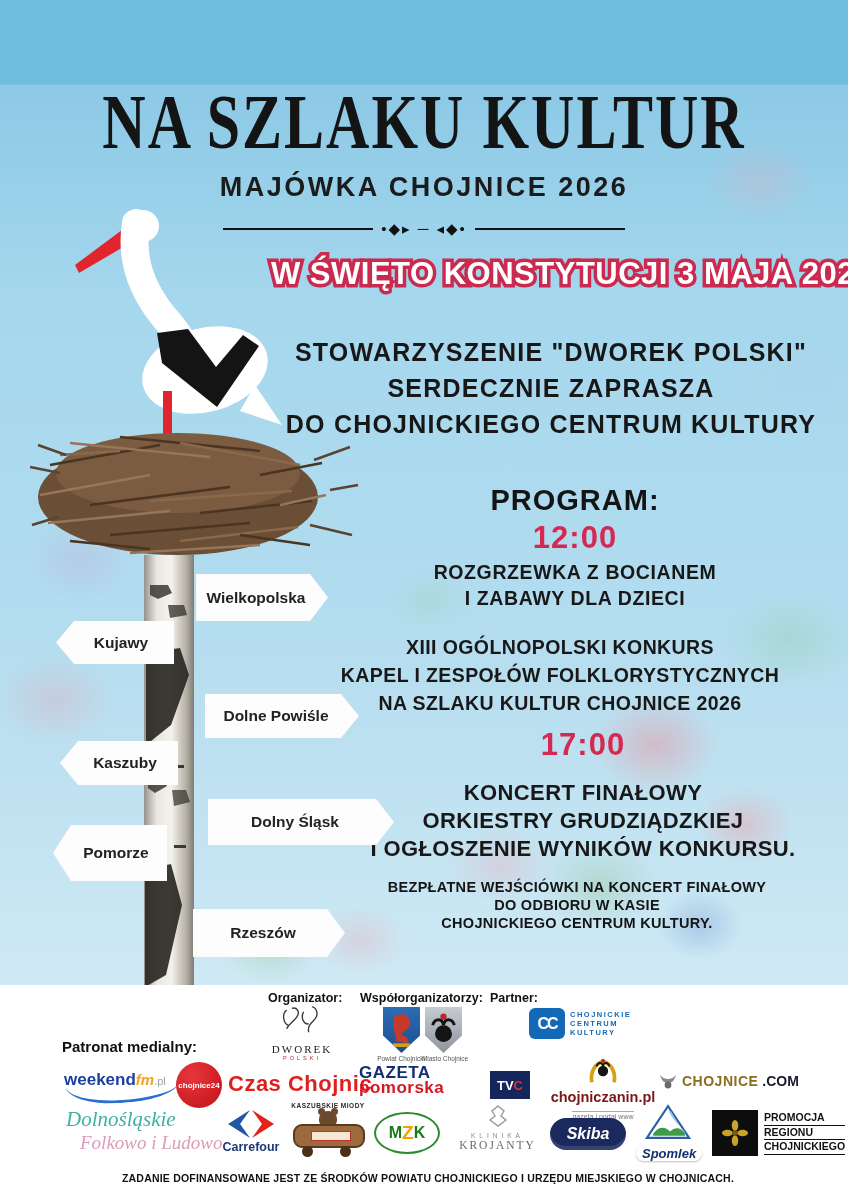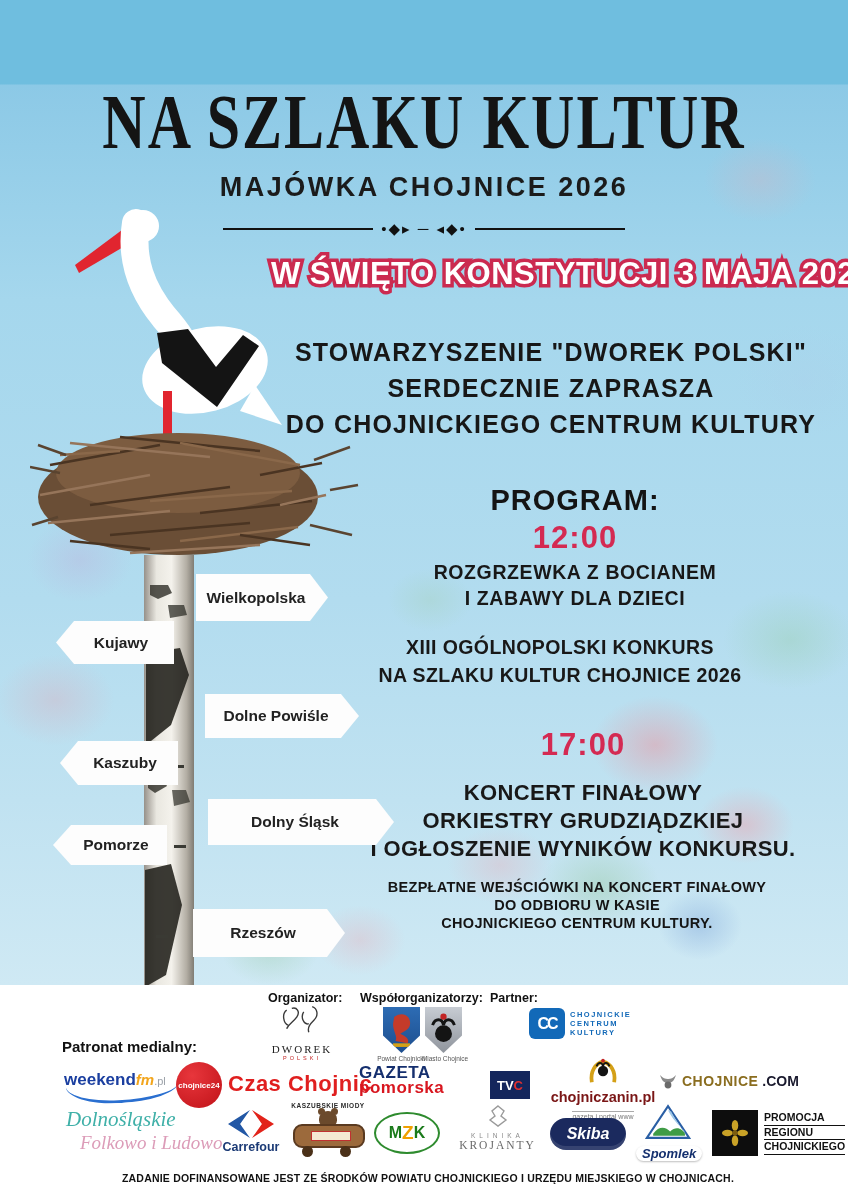--- a/index.html
+++ b/index.html
@@ -156,6 +156,7 @@
   </div>
   <div class="abs blk b2">
     <div>XIII OGÓLNOPOLSKI KONKURS</div>
+    <div>KAPEL I ZESPOŁÓW FOLKLORYSTYCZNYCH</div>
     <div>NA SZLAKU KULTUR CHOJNICE 2026</div>
   </div>
   <div class="abs time t2" style="color:#d42a52">17:00</div>

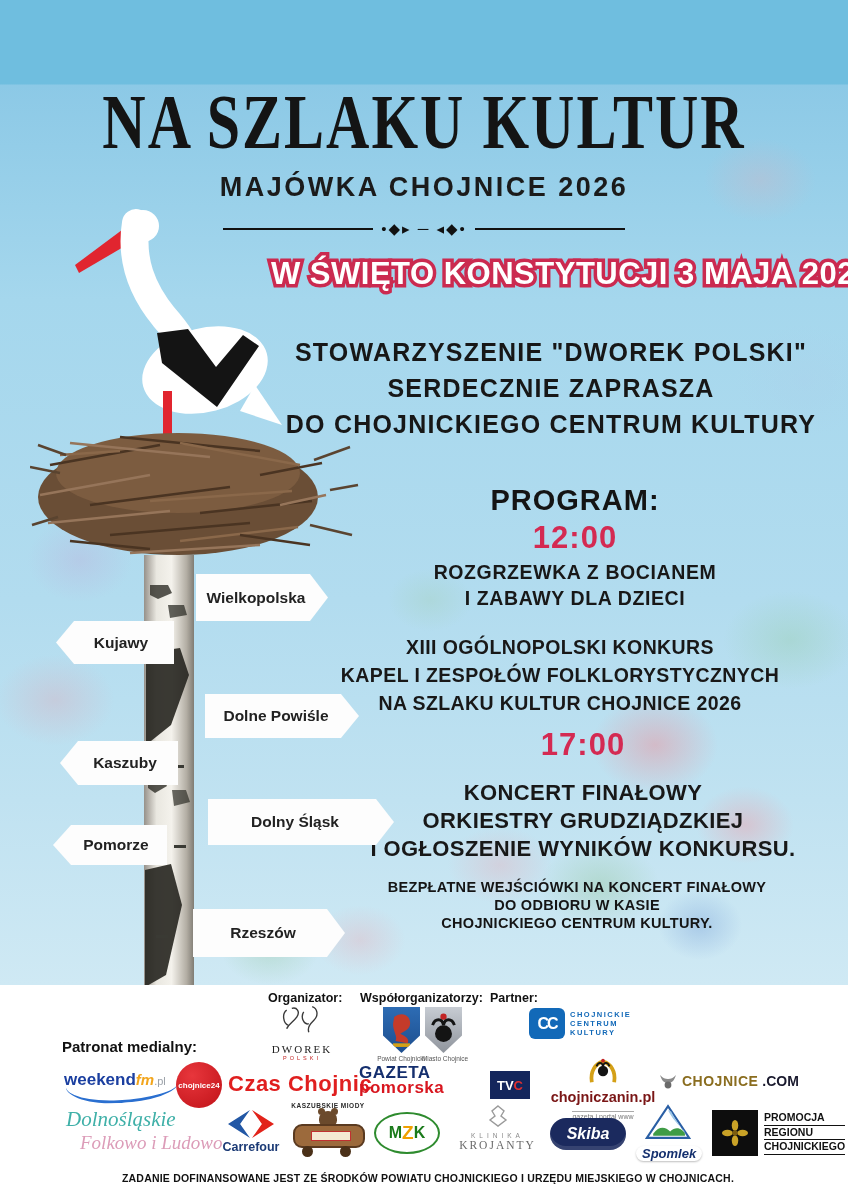--- a/index.html
+++ b/index.html
@@ -253,7 +253,7 @@
   <div class="sign right" style="left:188px;top:799px;width:174px;height:46px">
       <span>Dolny Śląsk</span>
     </div>
-  <div class="sign left" style="left:53px;top:825px;width:102px;height:40px">
+  <div class="sign left" style="left:53px;top:825px;width:102px;height:56px">
       <span>Pomorze</span>
     </div>
   <div class="sign right" style="left:173px;top:909px;width:140px;height:48px">

